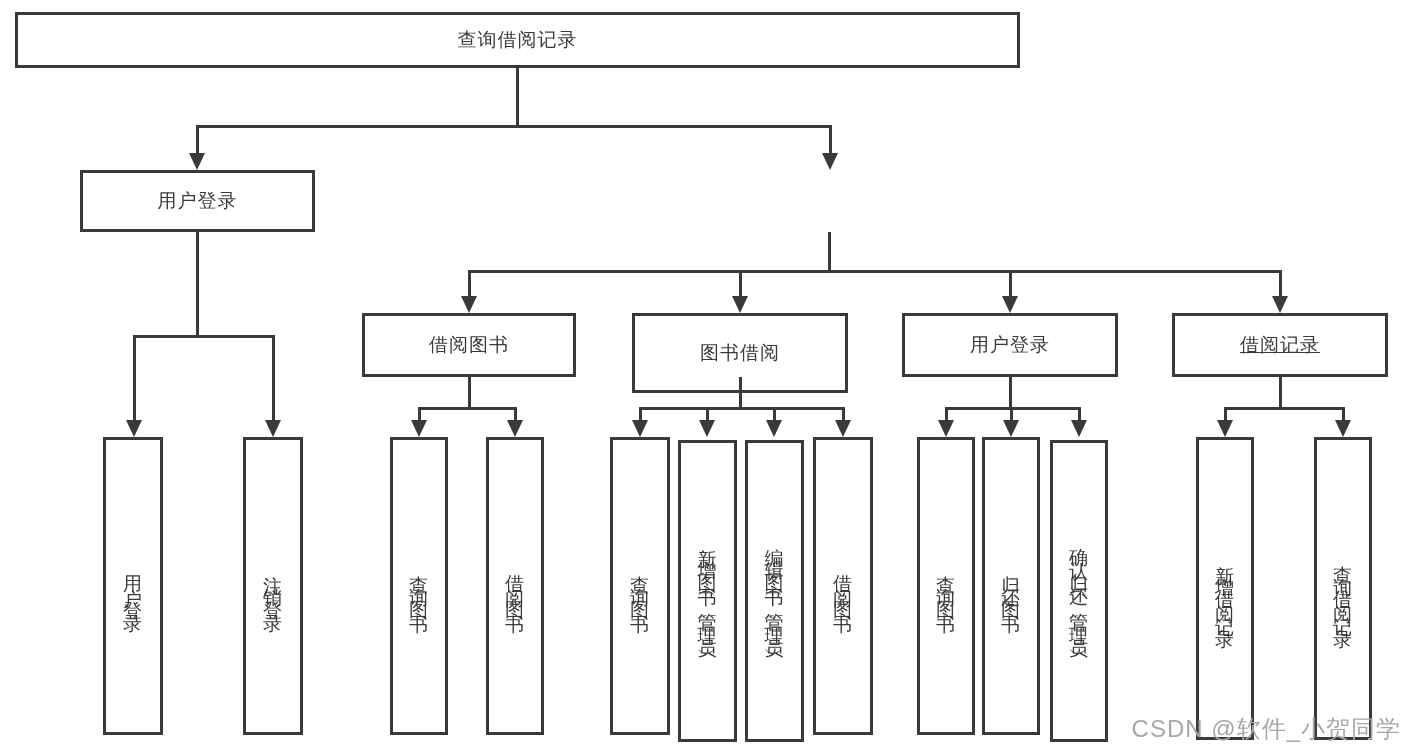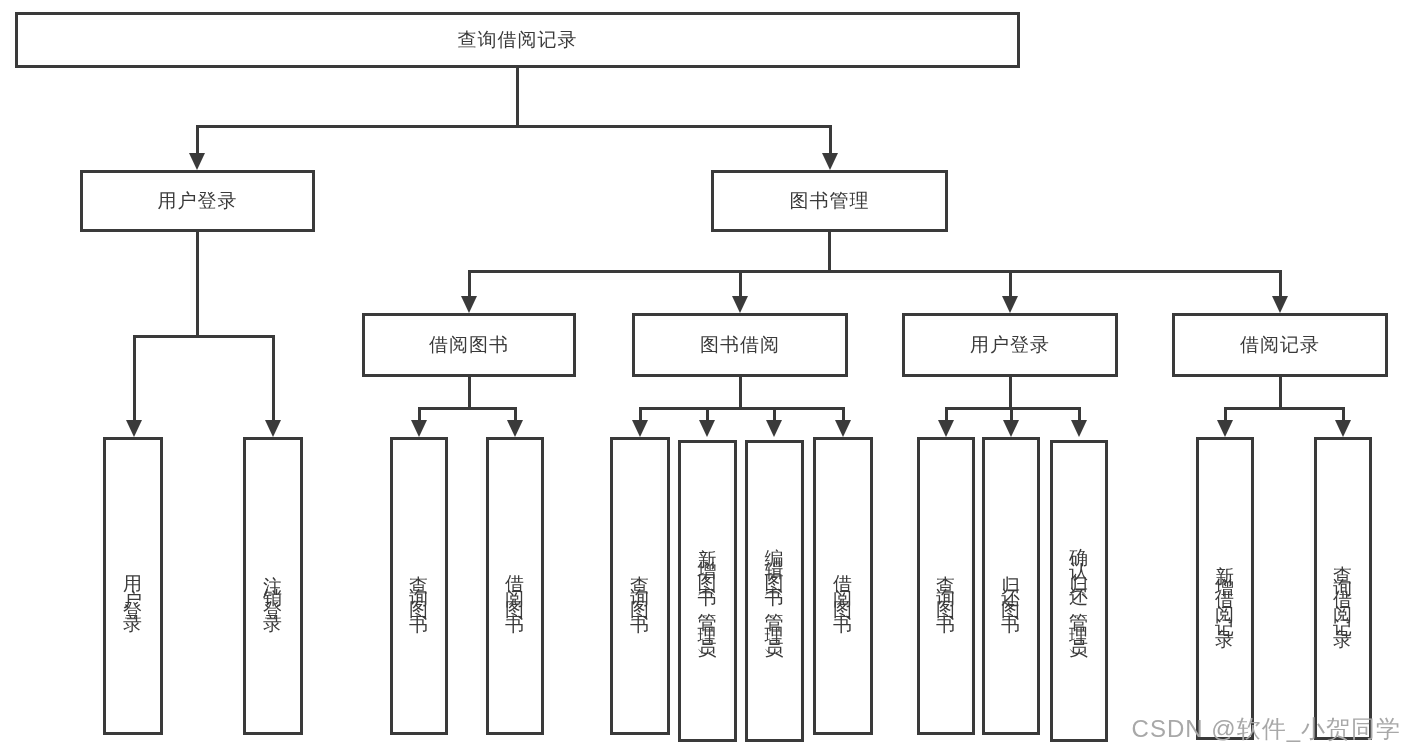--- a/index.html
+++ b/index.html
@@ -46,9 +46,6 @@
 
   <div class="box hbox" style="left:80px;top:170px;width:235px;height:62px;">
     <span>用户登录</span>
-  </div>
-  <div class="box hbox" style="left:711px;top:170px;width:237px;height:62px;">
-    <span>图书管理</span>
   </div>
 
   <div class="vline" style="left:196px;top:232px;height:105px;"></div>

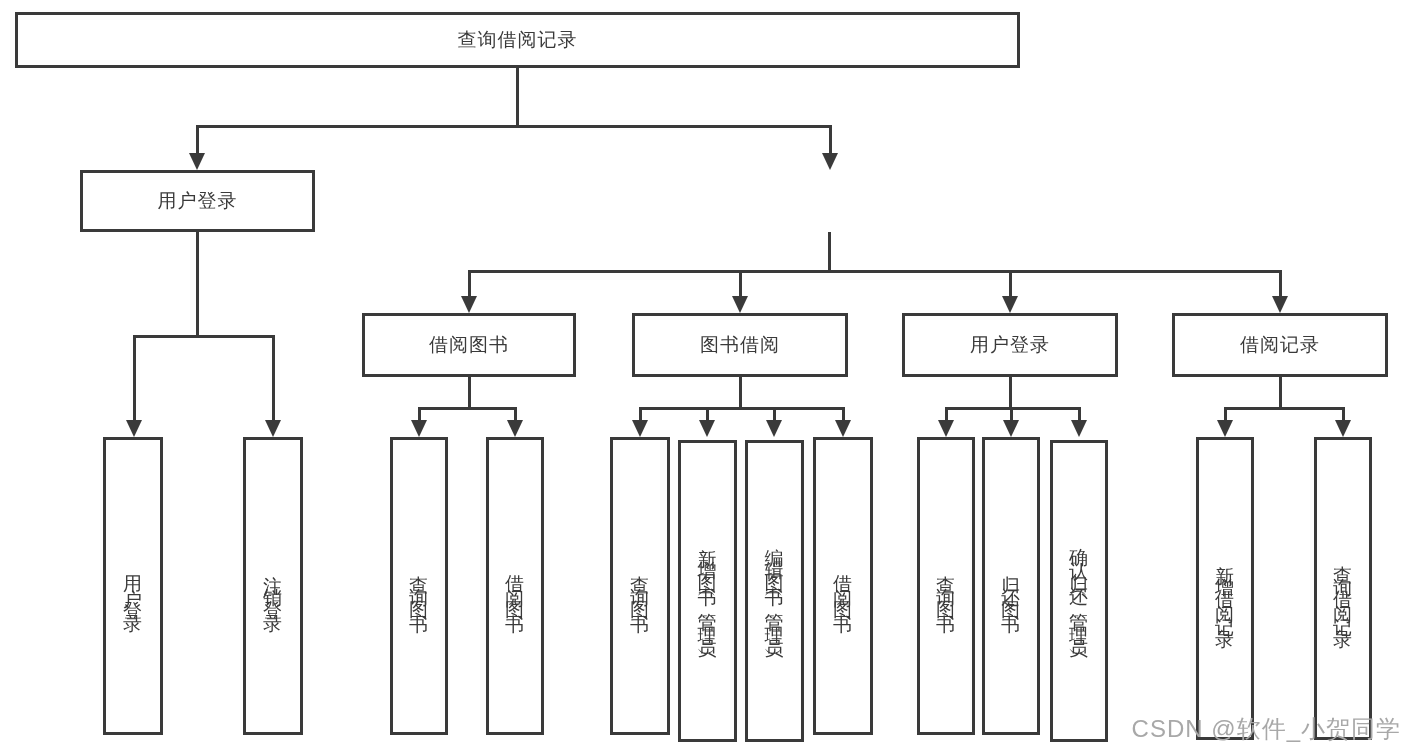--- a/index.html
+++ b/index.html
@@ -69,7 +69,7 @@
   <div class="box hbox" style="left:362px;top:313px;width:214px;height:64px;">
     <span>借阅图书</span>
   </div>
-  <div class="box hbox" style="left:632px;top:313px;width:216px;height:64px;">
+  <div class="box hbox" style="left:632px;top:313px;width:216px;height:80px;">
     <span>图书借阅</span>
   </div>
   <div class="box hbox" style="left:902px;top:313px;width:216px;height:64px;">

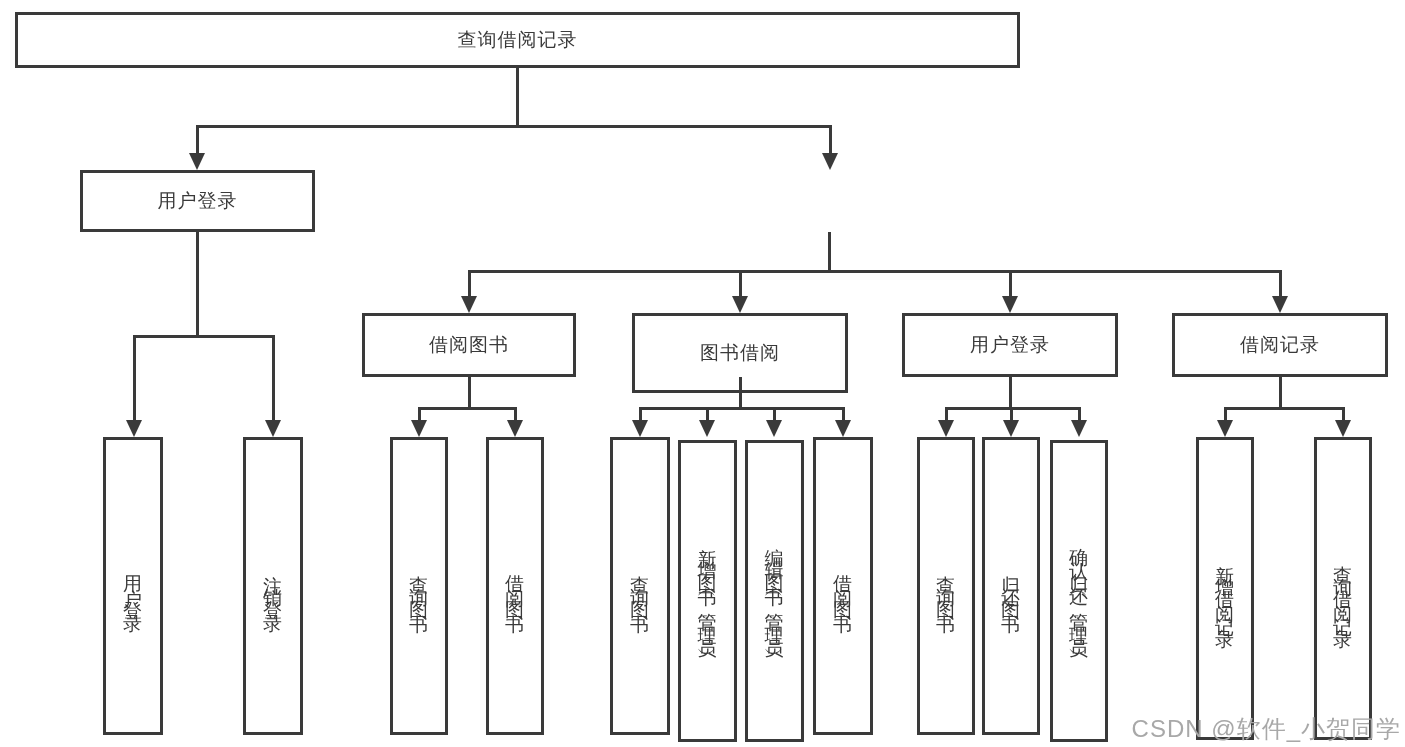--- a/index.html
+++ b/index.html
@@ -75,7 +75,7 @@
   <div class="box hbox" style="left:902px;top:313px;width:216px;height:64px;">
     <span>用户登录</span>
   </div>
-  <div class="box hbox" style="left:1172px;top:313px;width:216px;height:64px;">
+  <div class="box hbox" style="left:1172px;top:313px;width:216px;height:64px;text-decoration:underline;">
     <span>借阅记录</span>
   </div>
 

